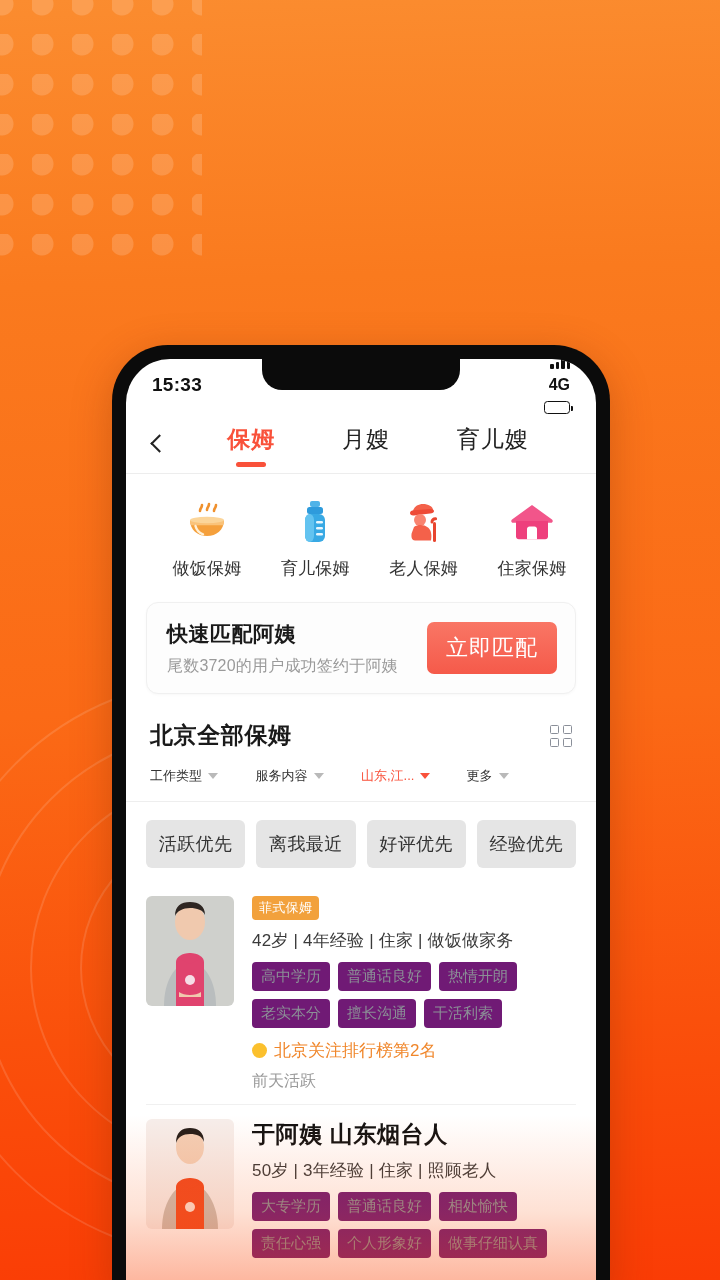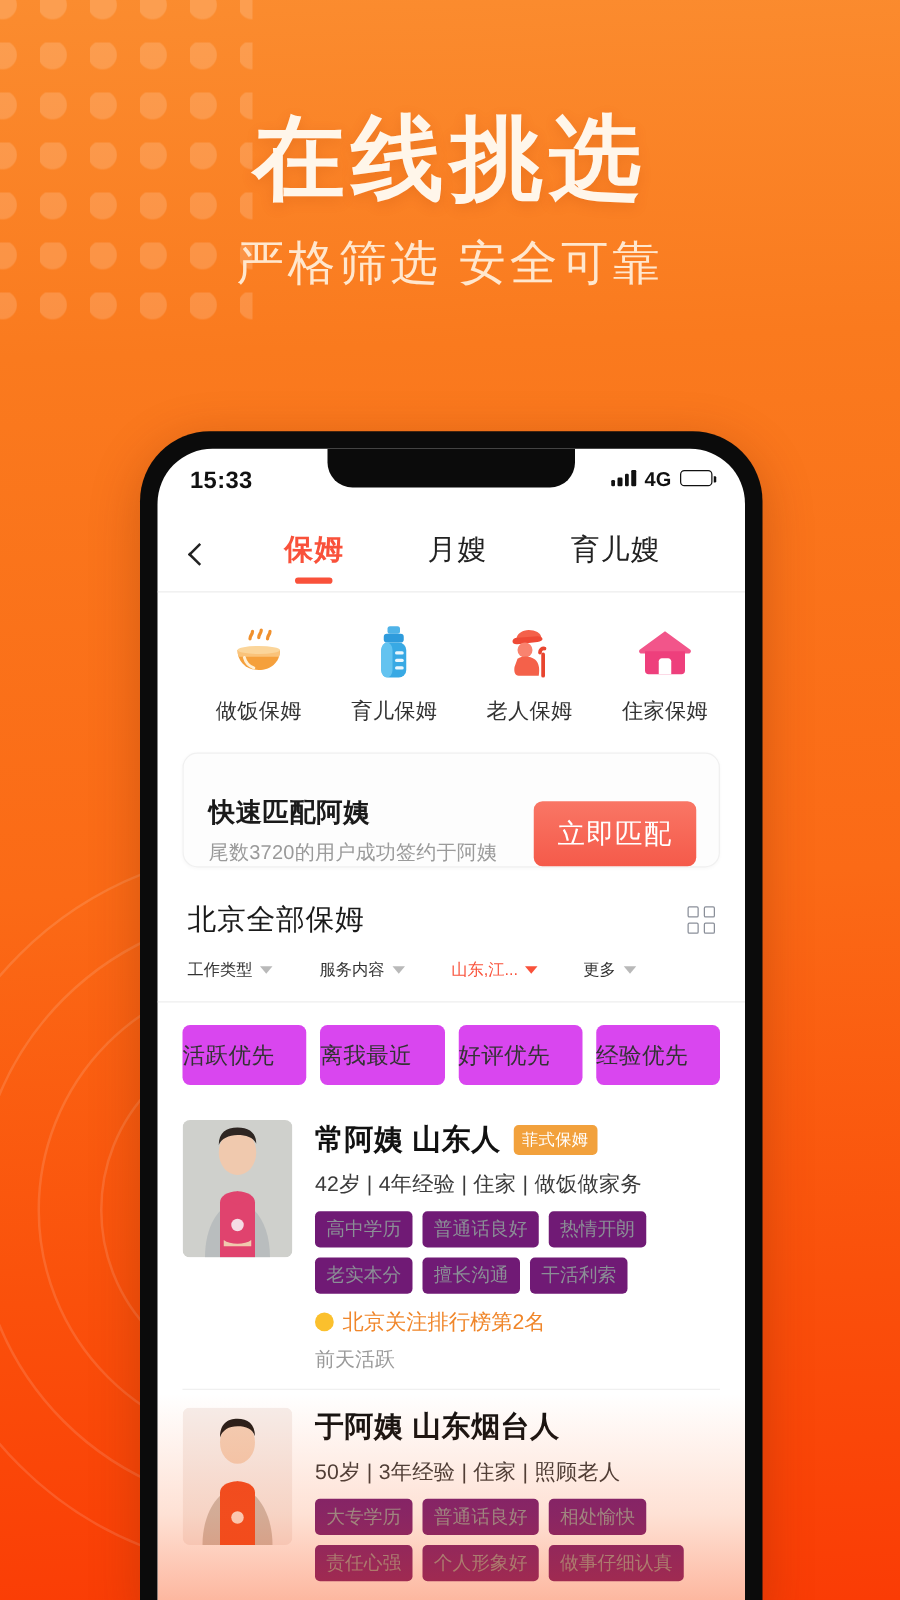--- a/index.html
+++ b/index.html
@@ -159,10 +159,6 @@
   <div class="arc" id="arc4"></div>
   <div class="arc" id="arc5"></div>
 
-  <div id="hero">
-    <div id="hero-title">在线挑选</div>
-    <div id="hero-sub">严格筛选 安全可靠</div>
-  </div>
 </div>
 
 <div id="phone">

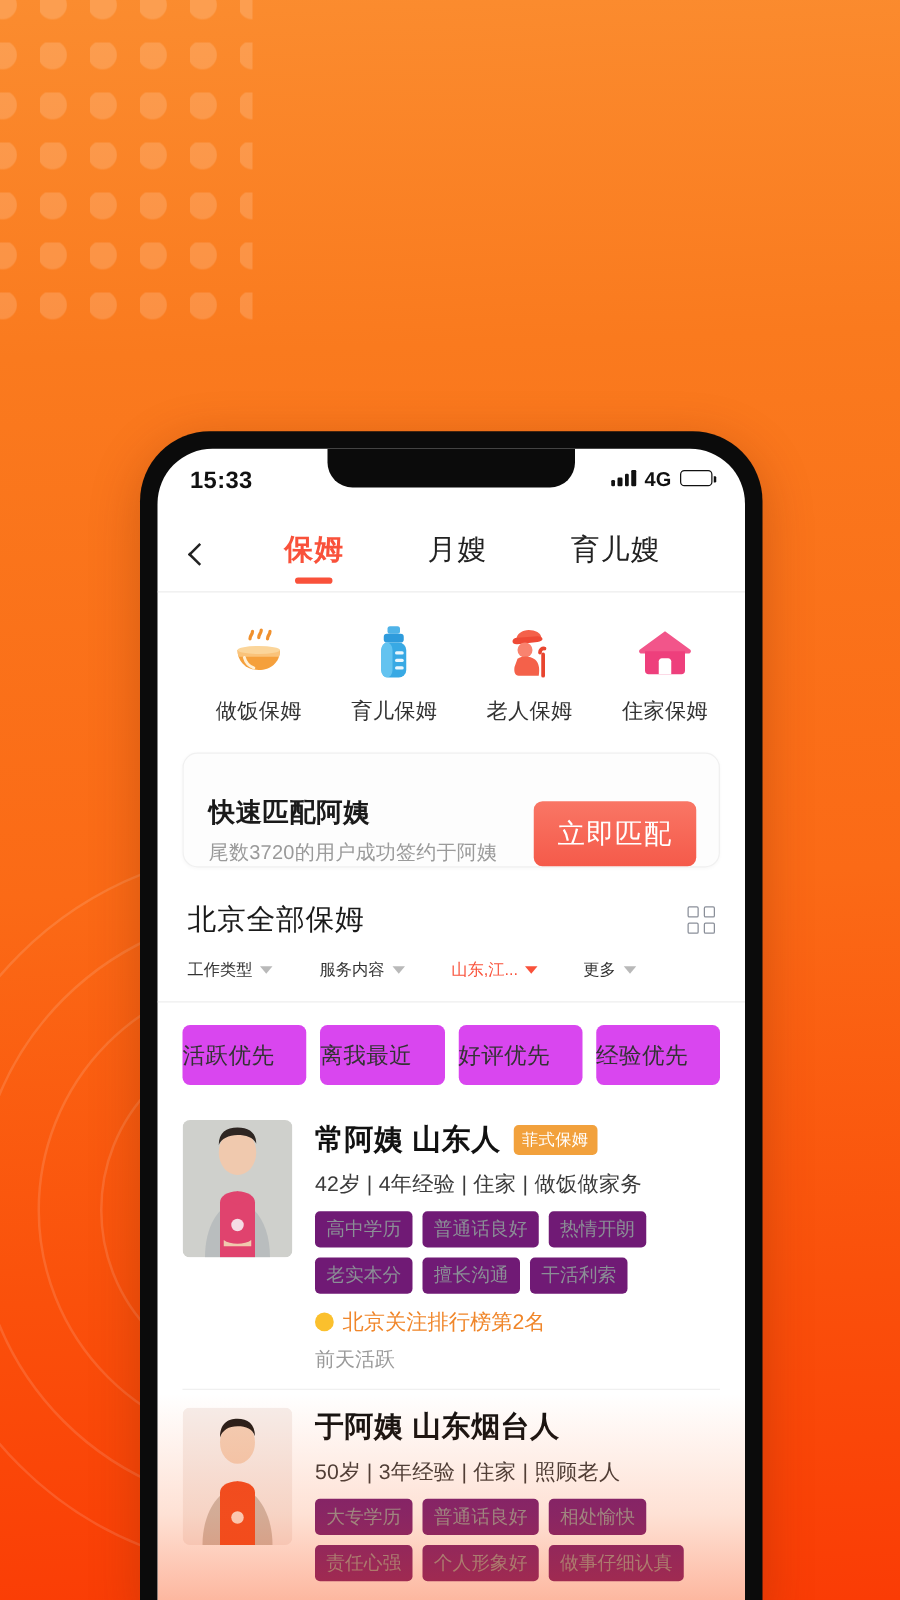--- a/index.html
+++ b/index.html
@@ -63,7 +63,7 @@
     padding:0 26px; position:relative; z-index:6;
   }
   #status-time{ font-size:19px; font-weight:bold; color:#111; letter-spacing:.3px; }
-  #status-right{ display:flex; align-items:flex-start; gap:7px; }
+  #status-right{ display:flex; align-items:flex-end; gap:7px;flex-direction:column; }
   #signal-icon{ display:flex; align-items:flex-end; gap:2px; height:13px; }
   #signal-icon i{ width:3.5px; background:#111; border-radius:1px; display:block; }
   #signal-icon i:nth-child(1){height:5px;} #signal-icon i:nth-child(2){height:7.5px;}

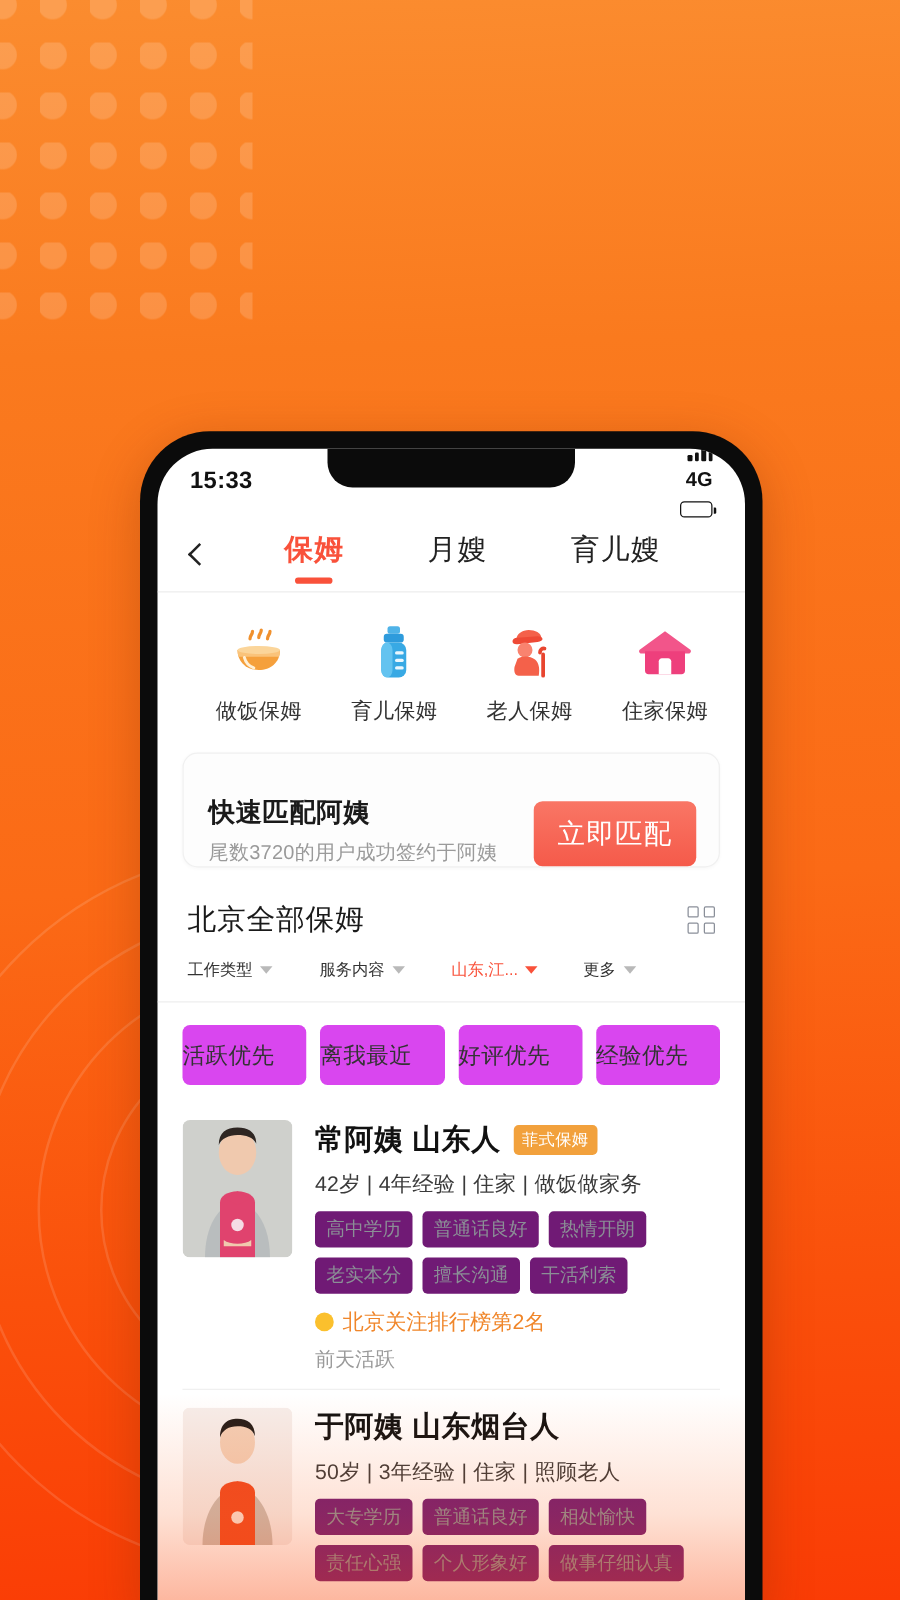--- a/index.html
+++ b/index.html
@@ -98,7 +98,7 @@
   
   #match-card{
     margin:4px 20px 0; background:#fdfdfd; border:1px solid #f0f0f0; border-radius:12px;
-    height:92px; display:flex; align-items:flex-end; justify-content:space-between;
+    height:92px; display:flex; align-items:center; justify-content:space-between;
     padding:0 18px 0 20px; box-shadow:0 1px 3px rgba(0,0,0,.03);
   }
   #match-title{ font-size:21px; font-weight:bold; color:#1a1a1a; letter-spacing:.5px;}

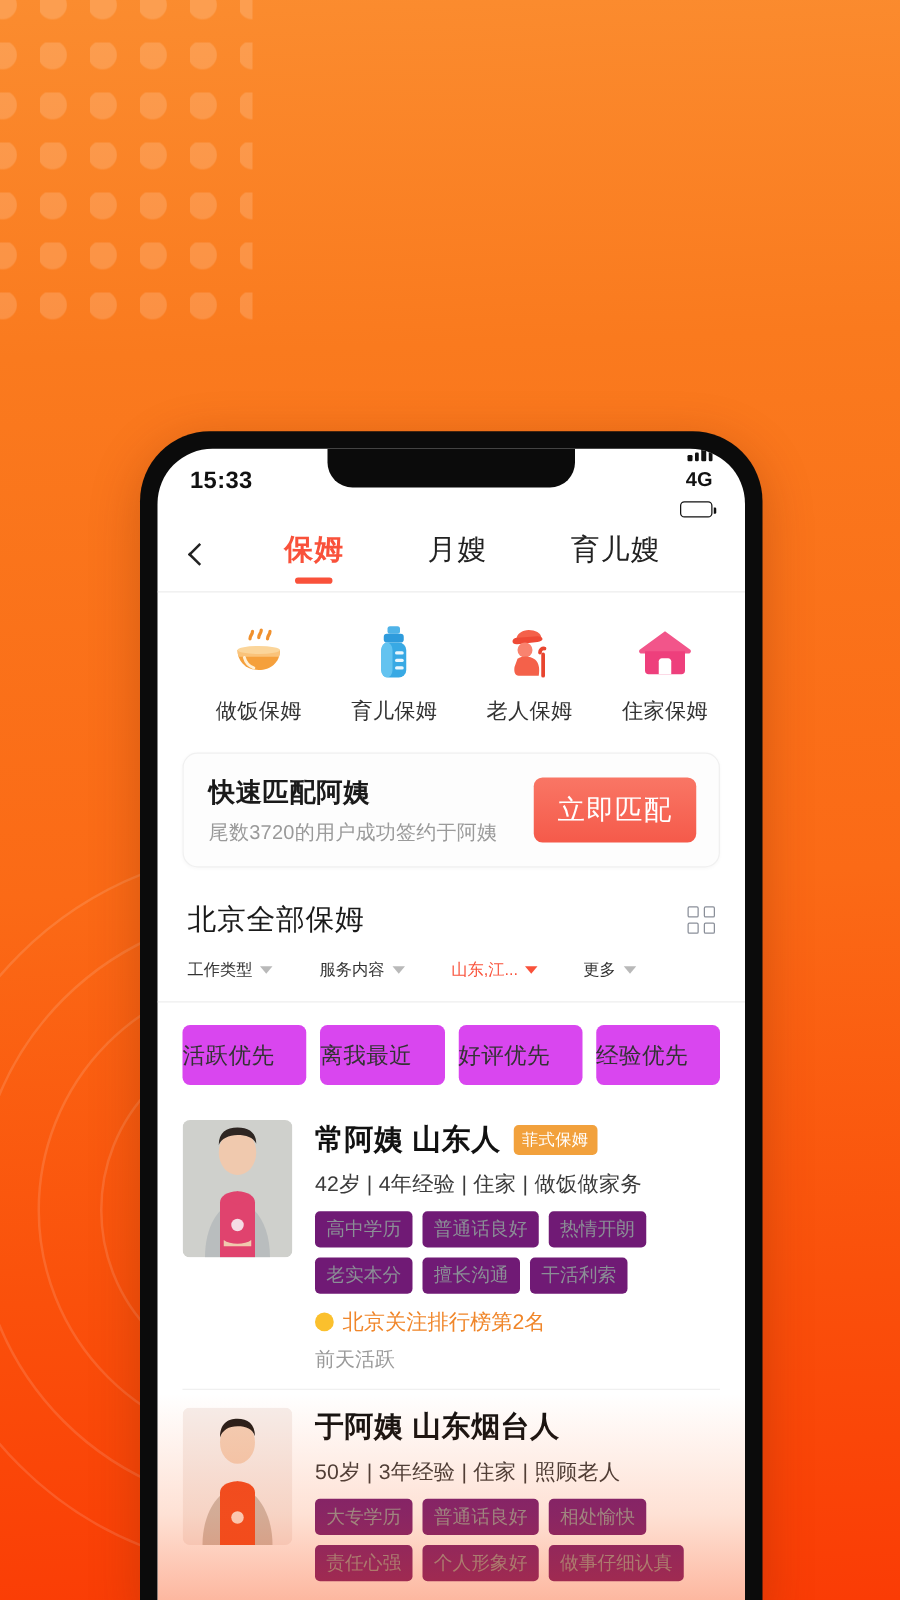--- a/index.html
+++ b/index.html
@@ -110,7 +110,7 @@
 
   
   #section-head{ display:flex; align-items:center; justify-content:space-between; padding:26px 24px 0; }
-  #section-title{ font-size:23px; font-weight:normal; color:#1a1a1a; letter-spacing:.6px;}
+  #section-title{ font-size:23px; font-weight:bold; color:#1a1a1a; letter-spacing:.6px;}
   #grid-icon{ display:grid; grid-template-columns:9px 9px; grid-gap:4px; }
   #grid-icon span{ width:9px; height:9px; border:1.8px solid #8a8f99; border-radius:1.5px; display:block;}
 

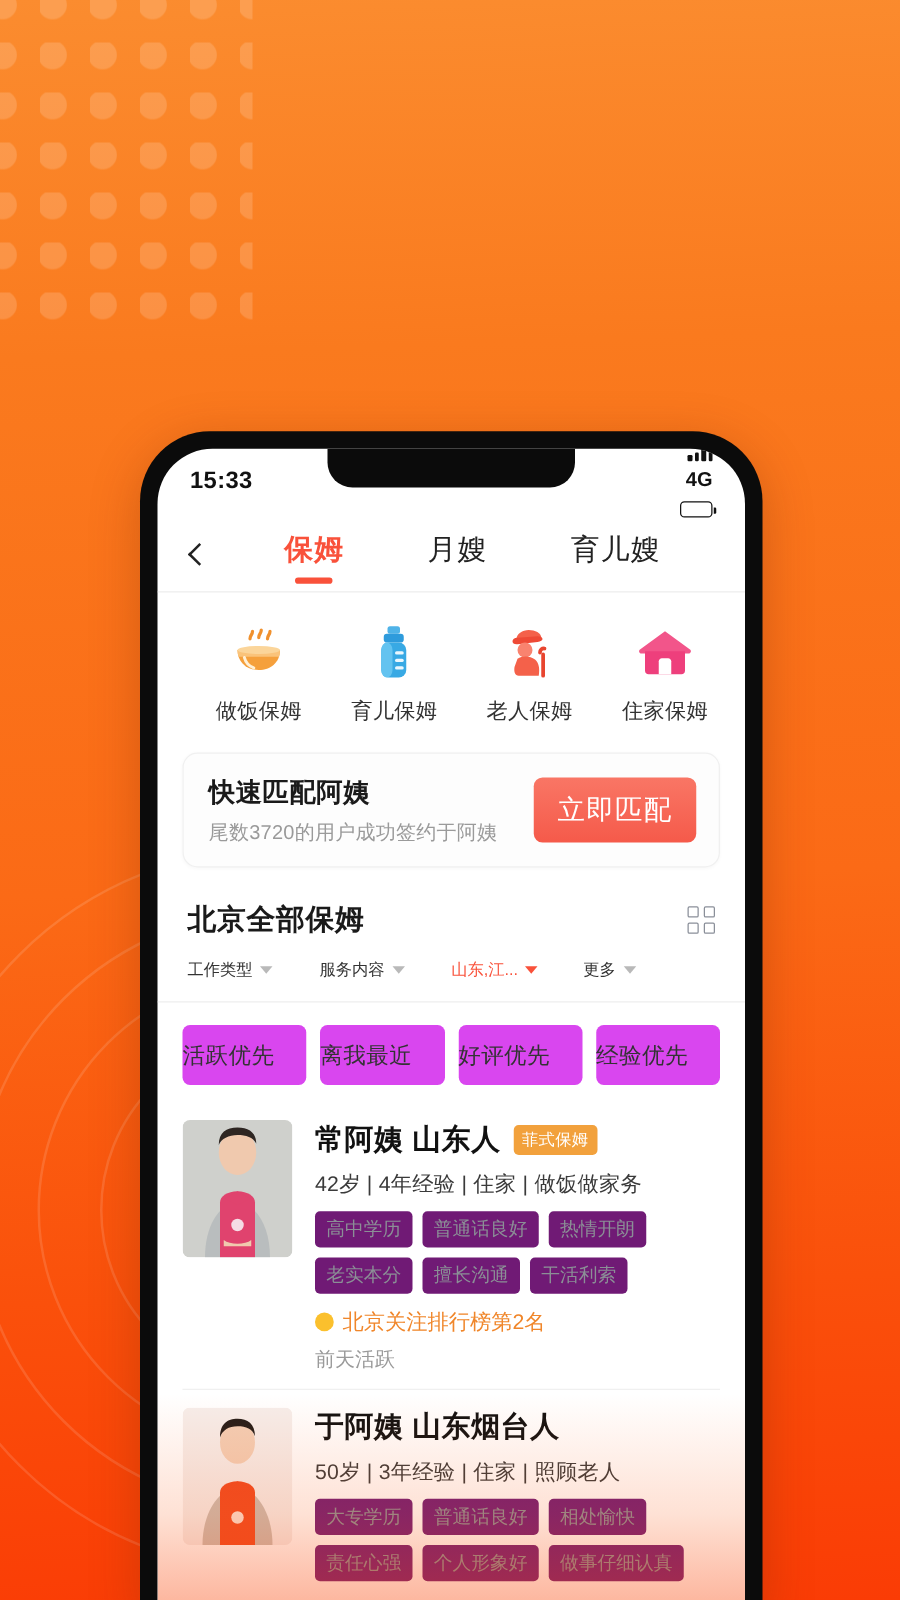--- a/index.html
+++ b/index.html
@@ -124,7 +124,7 @@
 
   
   #sorts{ display:flex; gap:11px; padding:18px 20px 14px; }
-  .chip{ flex:1; text-align:left; background:#d946ef; border-radius:6px; padding:12px 0; font-size:18px; color:#333; letter-spacing:.4px;}
+  .chip{ flex:1; text-align:center; background:#e5e5e5; border-radius:6px; padding:12px 0; font-size:18px; color:#333; letter-spacing:.4px;}
 
   
   #listings{ padding:0 20px; }

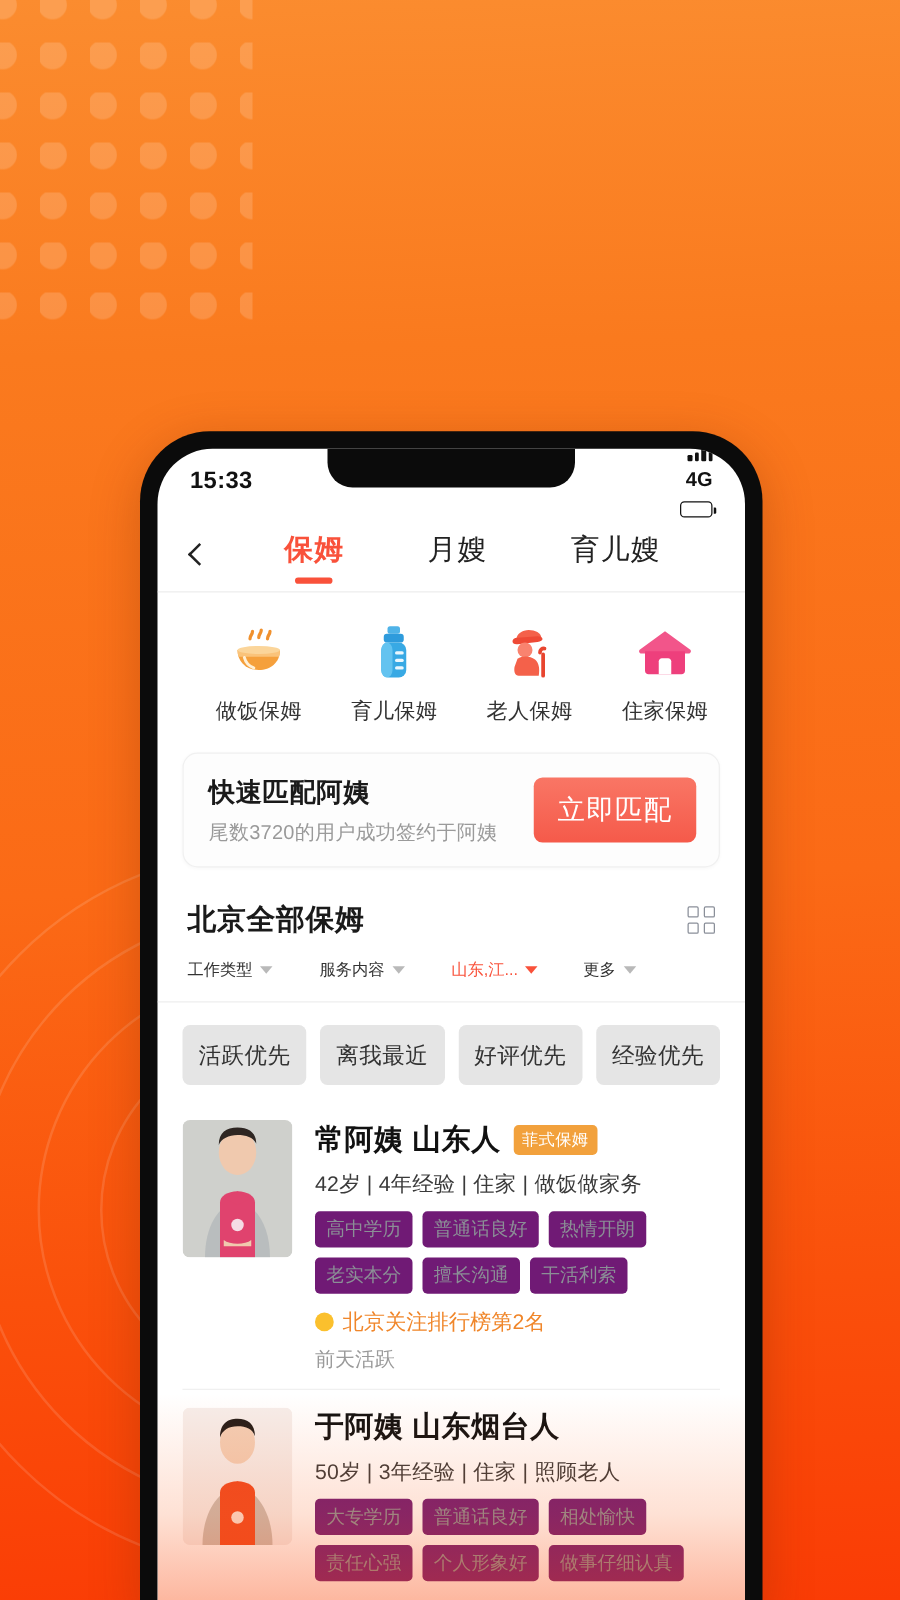--- a/index.html
+++ b/index.html
@@ -313,7 +313,6 @@
         </div>
         <div class="info">
           <div class="name-row">
-            <span class="l-name">常阿姨 山东人</span>
             <span class="l-badge">菲式保姆</span>
           </div>
           <div class="l-meta">42岁 | 4年经验 | 住家 | 做饭做家务</div>

